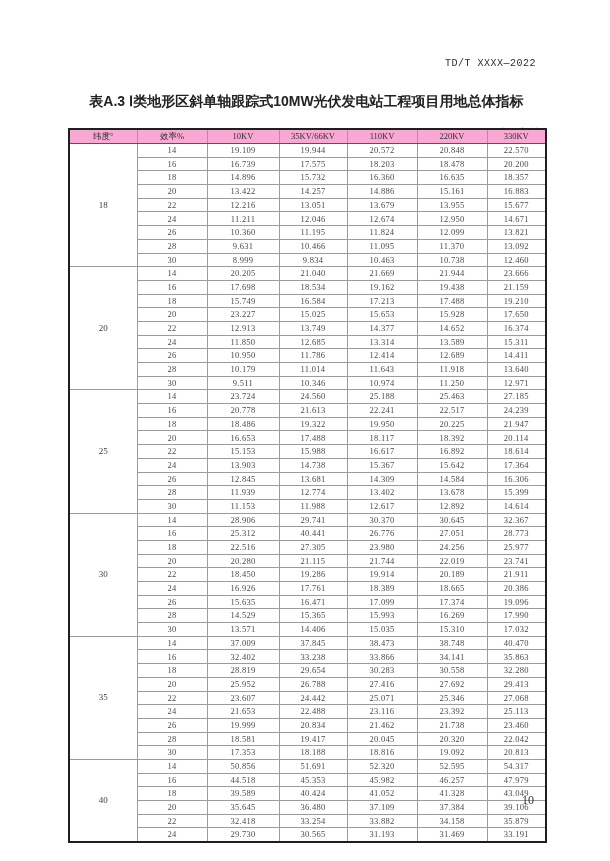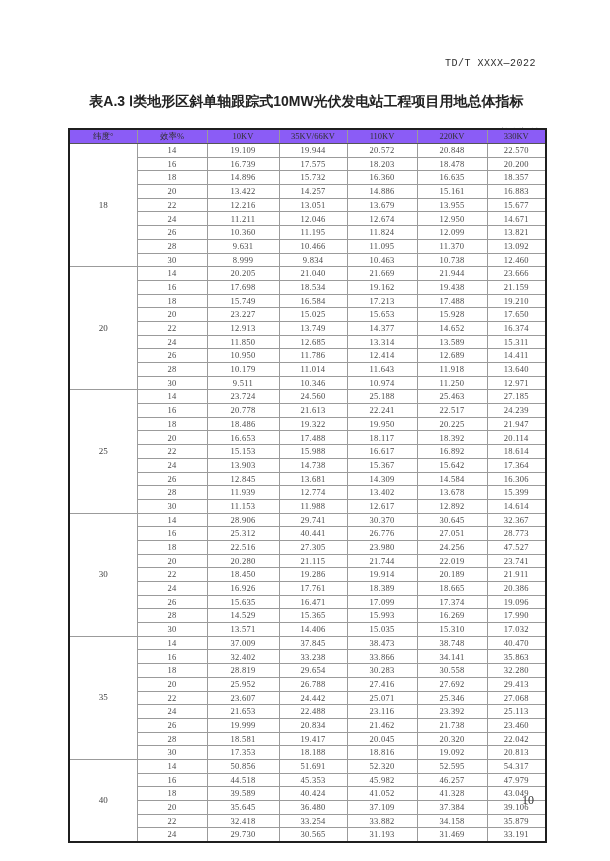--- a/index.html
+++ b/index.html
@@ -67,7 +67,7 @@
     white-space: nowrap;
   }
   .indicator-table th {
-    background: #8b5cf6;
+    background: #f9a8d4;
     font-weight: normal;
     color: #2f2f2f;
     height: 13px;

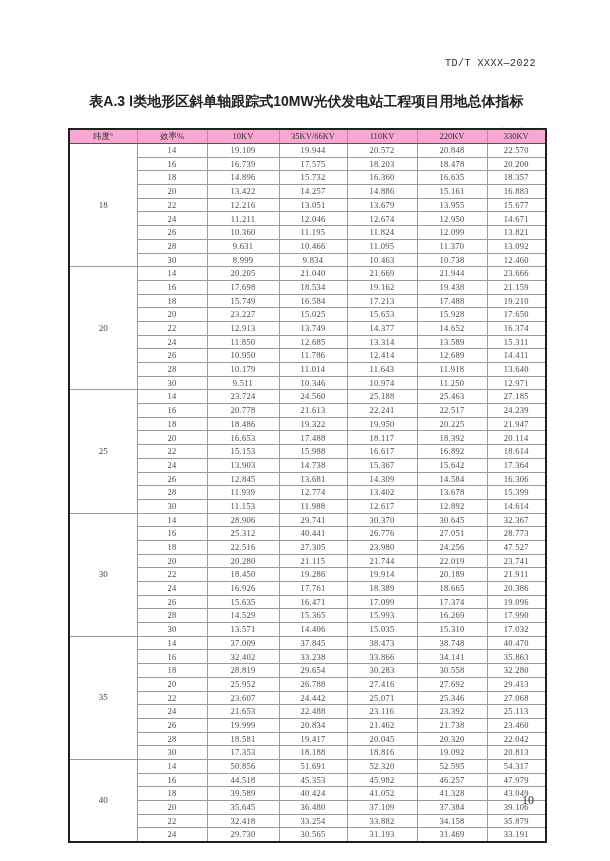--- a/index.html
+++ b/index.html
@@ -364,7 +364,7 @@
         <td>27.305</td>
         <td>23.980</td>
         <td>24.256</td>
-        <td>47.527</td>
+        <td>25.977</td>
       </tr>
       <tr>
         <td>20</td>

